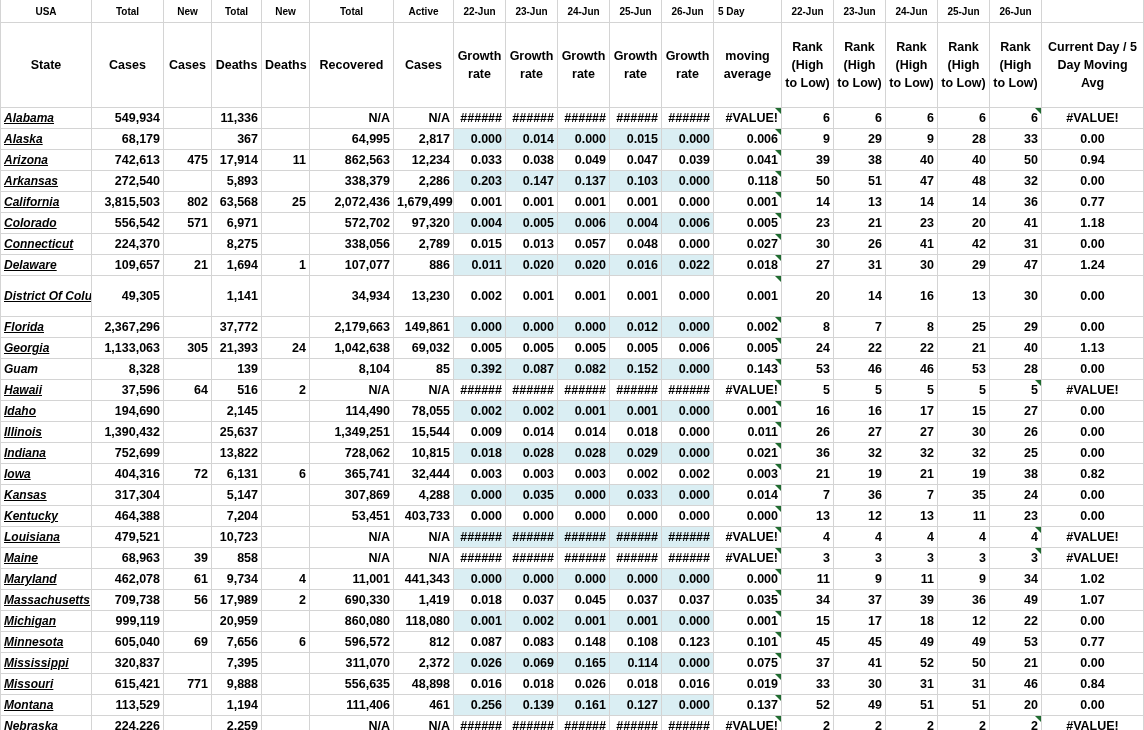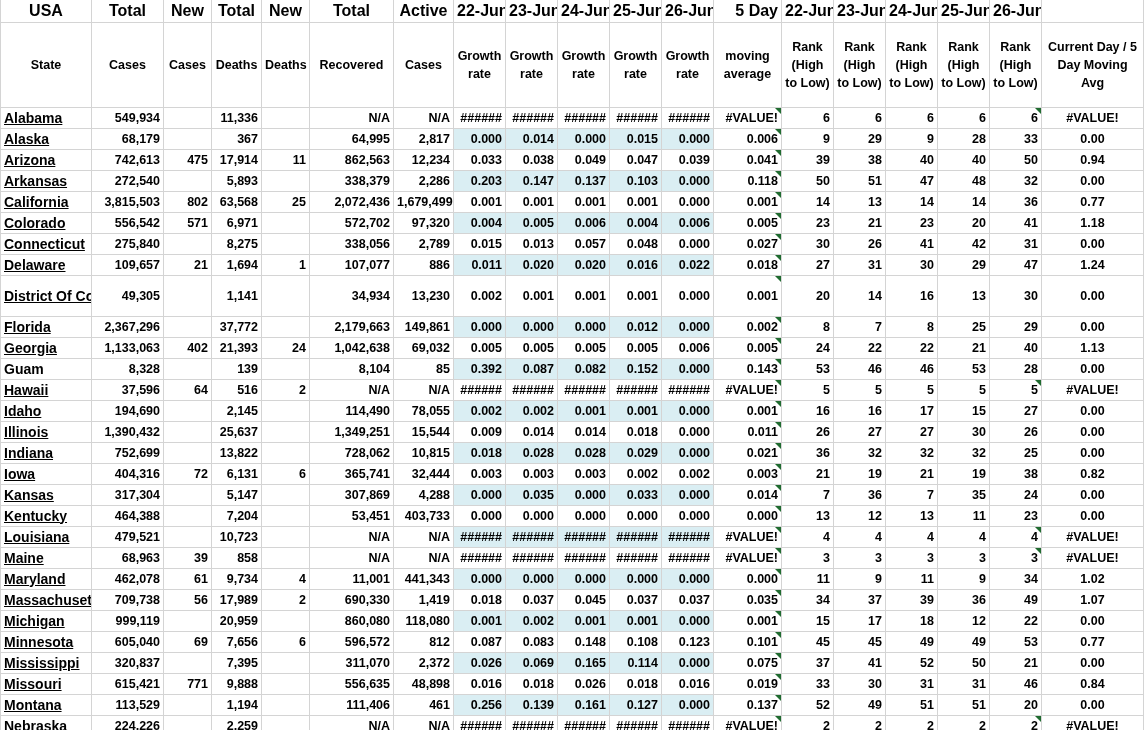--- a/index.html
+++ b/index.html
@@ -39,7 +39,7 @@
   tr.hdr-top td {
     height: 22px;
     text-align: center;
-    font-size: 16px;
+    font-size: 10px;
     font-weight: bold;
     border-top: none;
     vertical-align: middle;

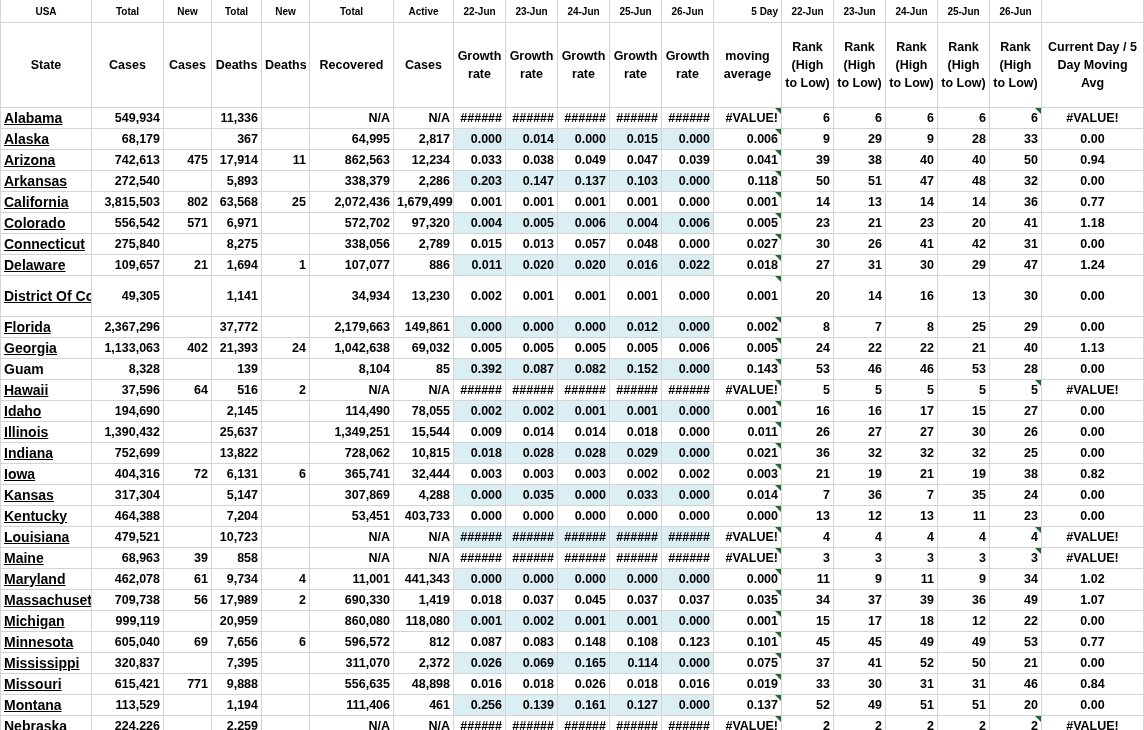--- a/index.html
+++ b/index.html
@@ -44,7 +44,7 @@
     border-top: none;
     vertical-align: middle;
   }
-  tr.hdr-top td.lefted { text-align: right; padding-left: 4px; }
+  tr.hdr-top td.lefted { text-align: left; padding-left: 4px; }
   tr.hdr-main td {
     height: 84px;
     text-align: center;

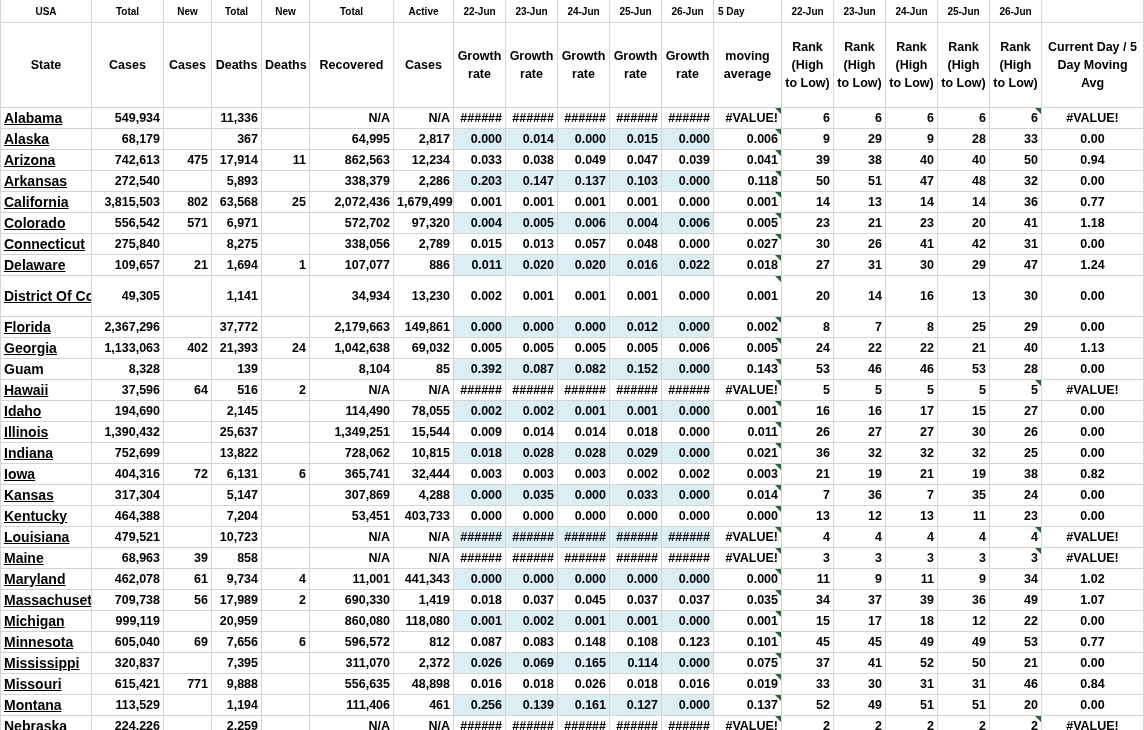--- a/index.html
+++ b/index.html
@@ -59,9 +59,10 @@
     text-align: left;
     padding-left: 3px;
     font-weight: normal;
-    font-size: 14px;
+    font-size: 12px;
     white-space: normal;
     line-height: 1.35;
+    font-style: italic;
   }
   td.state .lnk {
     text-decoration: underline;

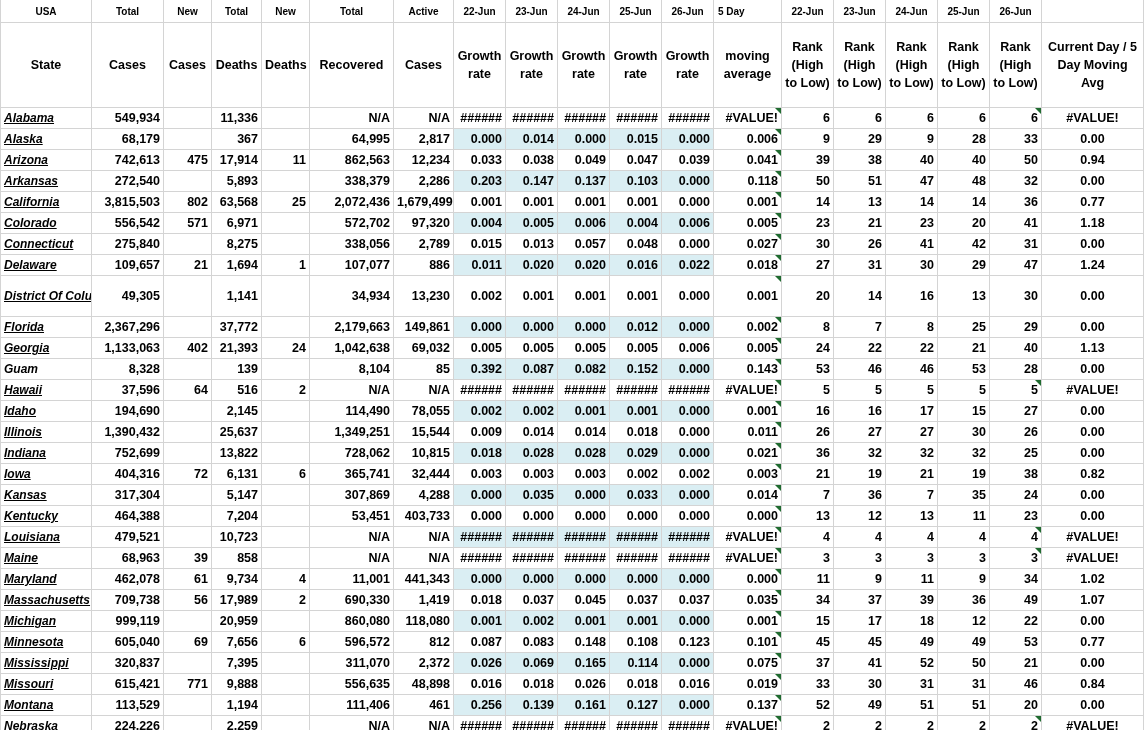--- a/index.html
+++ b/index.html
@@ -312,7 +312,7 @@
         </tr>
         <tr class="datarow">
           <td class="state"><span class="lnk">Connecticut</span></td>
-          <td class="num">275,840</td>
+          <td class="num">224,370</td>
           <td class="num"></td>
           <td class="num">8,275</td>
           <td class="num"></td>

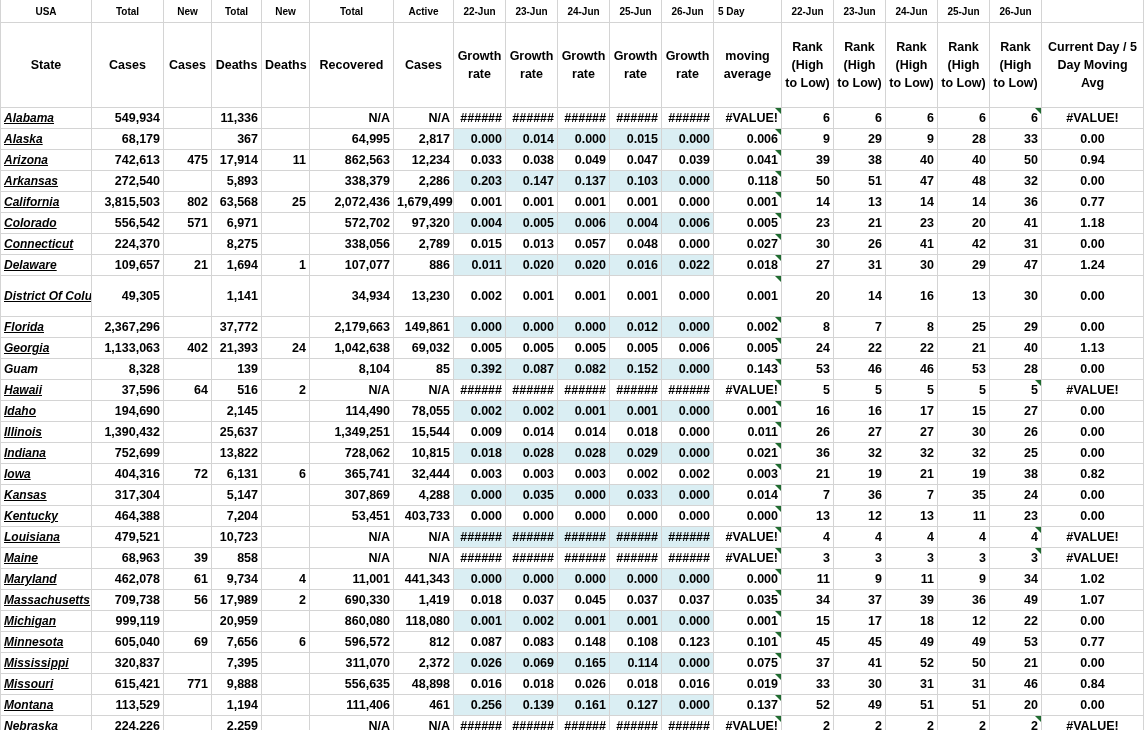--- a/index.html
+++ b/index.html
@@ -397,7 +397,7 @@
         <tr class="datarow">
           <td class="state"><span class="lnk">Georgia</span></td>
           <td class="num">1,133,063</td>
-          <td class="num">402</td>
+          <td class="num">305</td>
           <td class="num">21,393</td>
           <td class="num">24</td>
           <td class="num">1,042,638</td>

